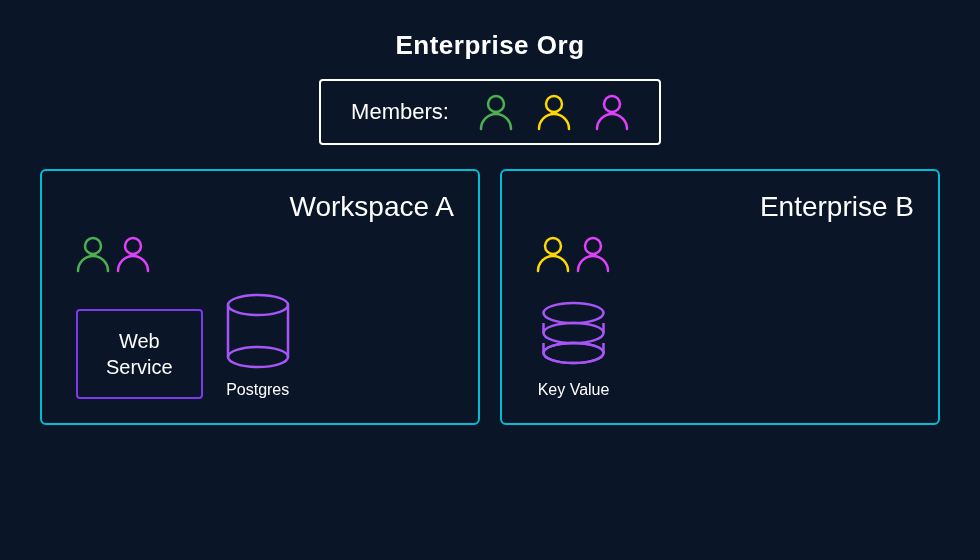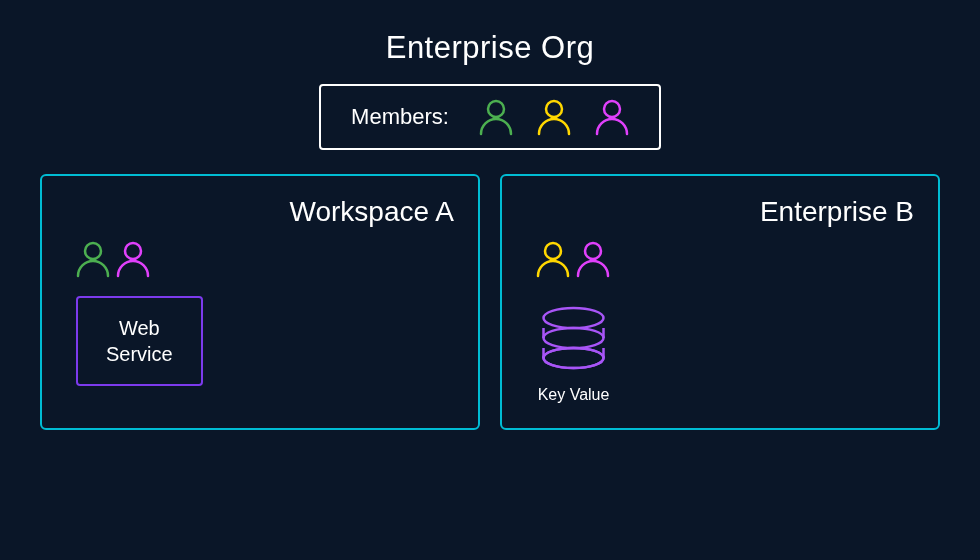--- a/index.html
+++ b/index.html
@@ -19,8 +19,8 @@
 
     .enterprise-title {
       color: #ffffff;
-      font-size: 31px;
-      font-weight: 400;
+      font-size: 26px;
+      font-weight: 700;
       margin-bottom: 18px;
       letter-spacing: 0.5px;
     }

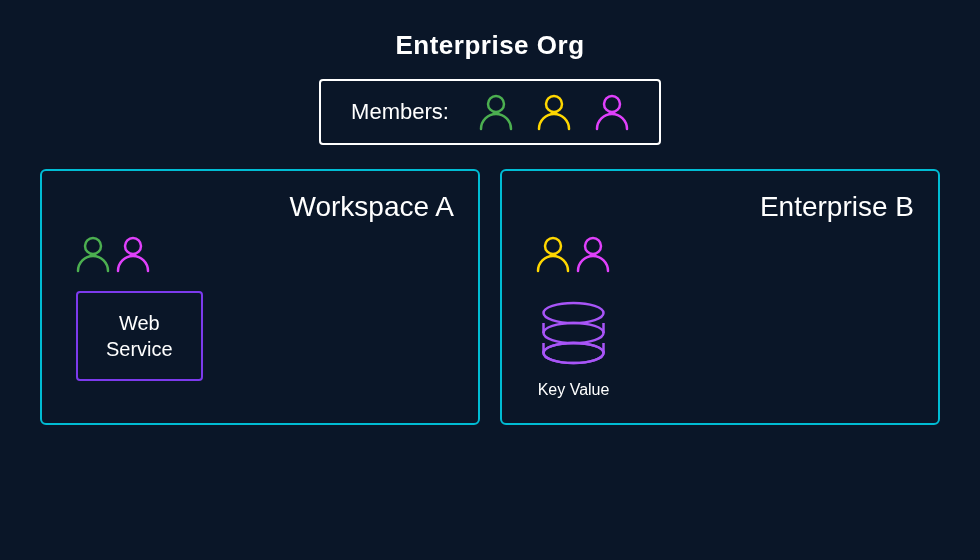--- a/index.html
+++ b/index.html
@@ -169,6 +169,15 @@
         <span class="service-label">Web<br>Service</span>
       </div>
 
+      <div class="db-icon-wrapper">
+        <svg width="70" height="80" viewBox="0 0 70 80">
+          <ellipse cx="35" cy="14" rx="30" ry="10" stroke="#a855f7" stroke-width="2.5" fill="none"></ellipse>
+          <path d="M5 14 L5 66" stroke="#a855f7" stroke-width="2.5" fill="none"></path>
+          <path d="M65 14 L65 66" stroke="#a855f7" stroke-width="2.5" fill="none"></path>
+          <ellipse cx="35" cy="66" rx="30" ry="10" stroke="#a855f7" stroke-width="2.5" fill="none"></ellipse>
+        </svg>
+        <span class="db-label">Postgres</span>
+      </div>
     </div>
   </div>
 

